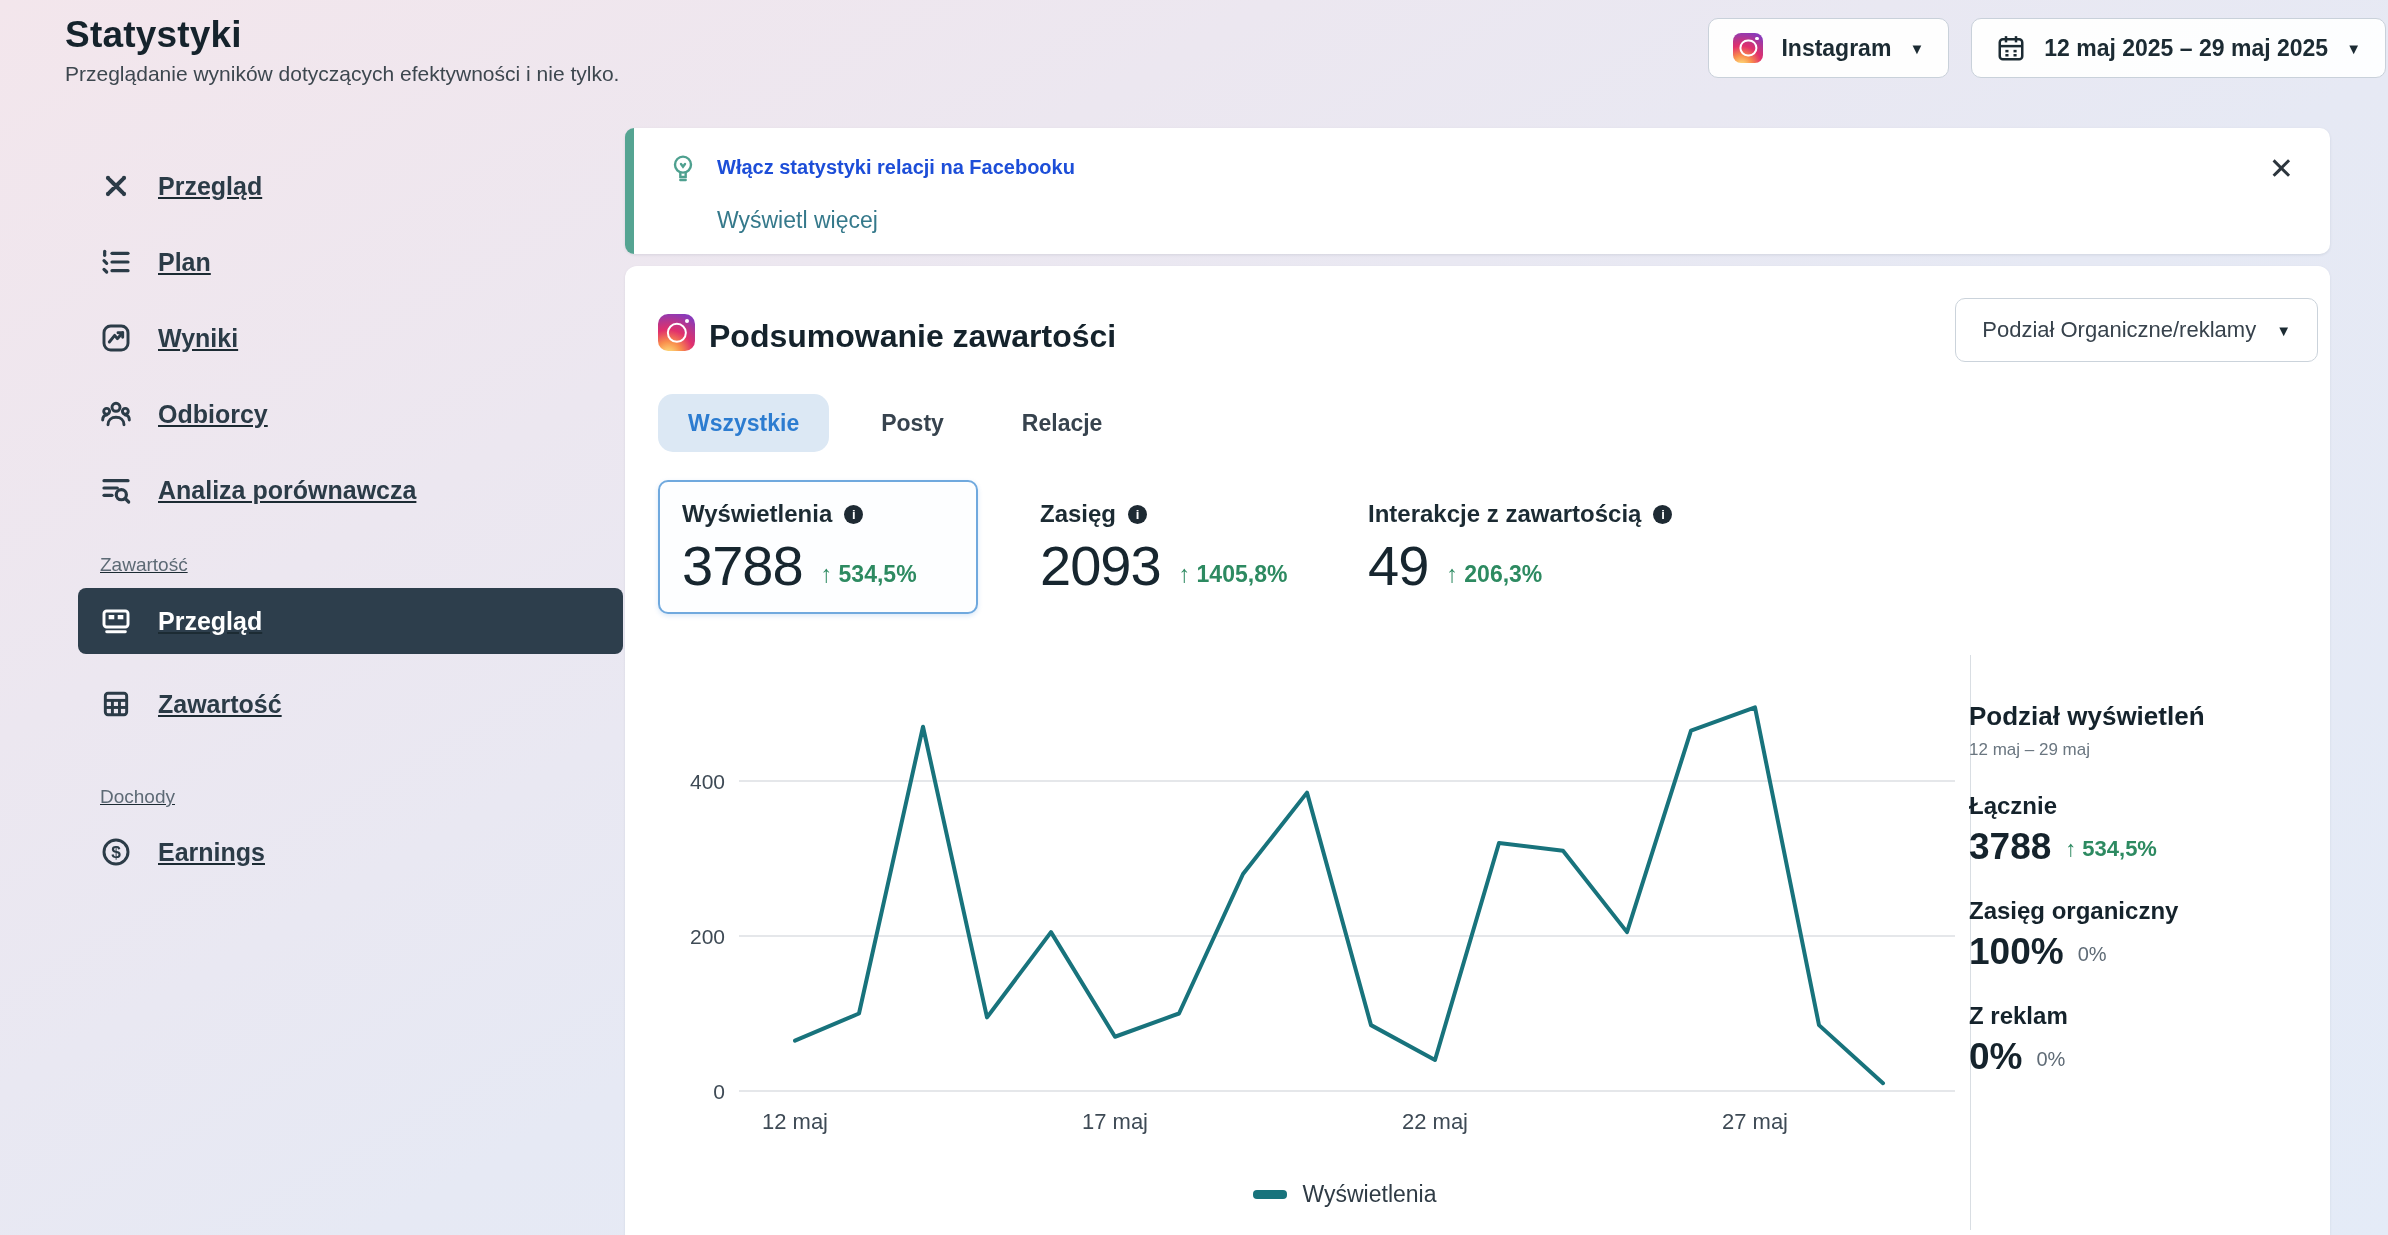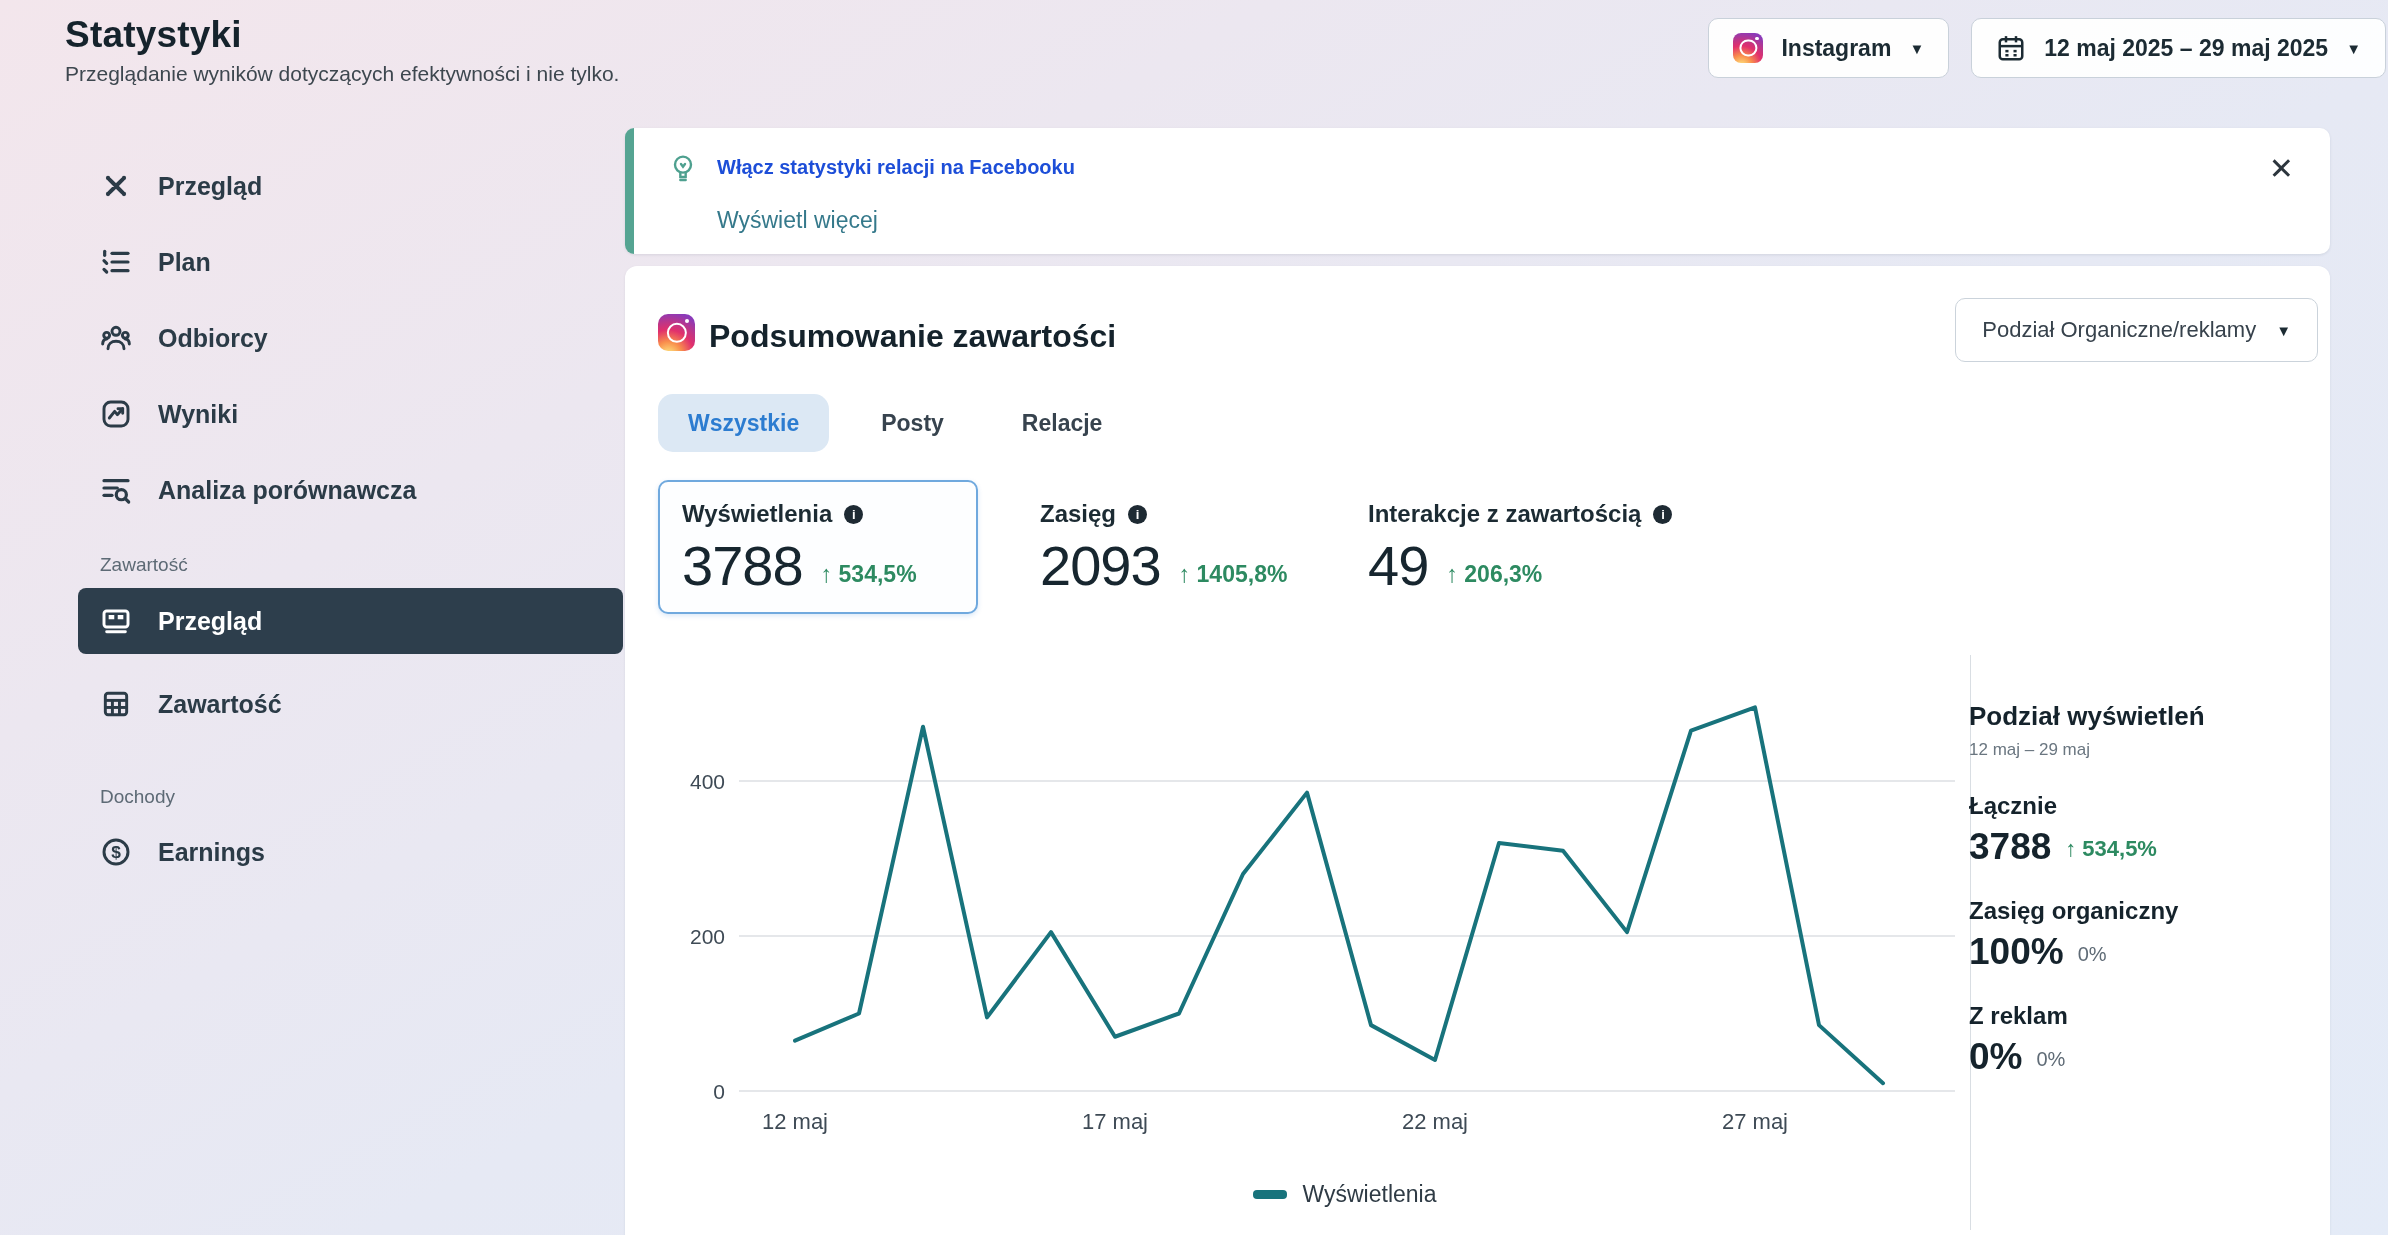--- a/index.html
+++ b/index.html
@@ -25,7 +25,7 @@
   .ig-30{width:30px;height:30px;} .ig-36{width:37px;height:37px;}
 
   
-  .sidebar{position:absolute; left:78px; top:148px; width:545px;}
+  .sidebar{position:absolute; left:78px; top:148px; width:545px;text-decoration:underline;}
   .nav-item{display:flex; align-items:center; gap:26px; height:76px; padding:0 22px;
             font-size:25px; font-weight:700; color:#2b3b47; border-radius:8px; cursor:pointer;}
   .nav-item svg{flex:0 0 auto;}

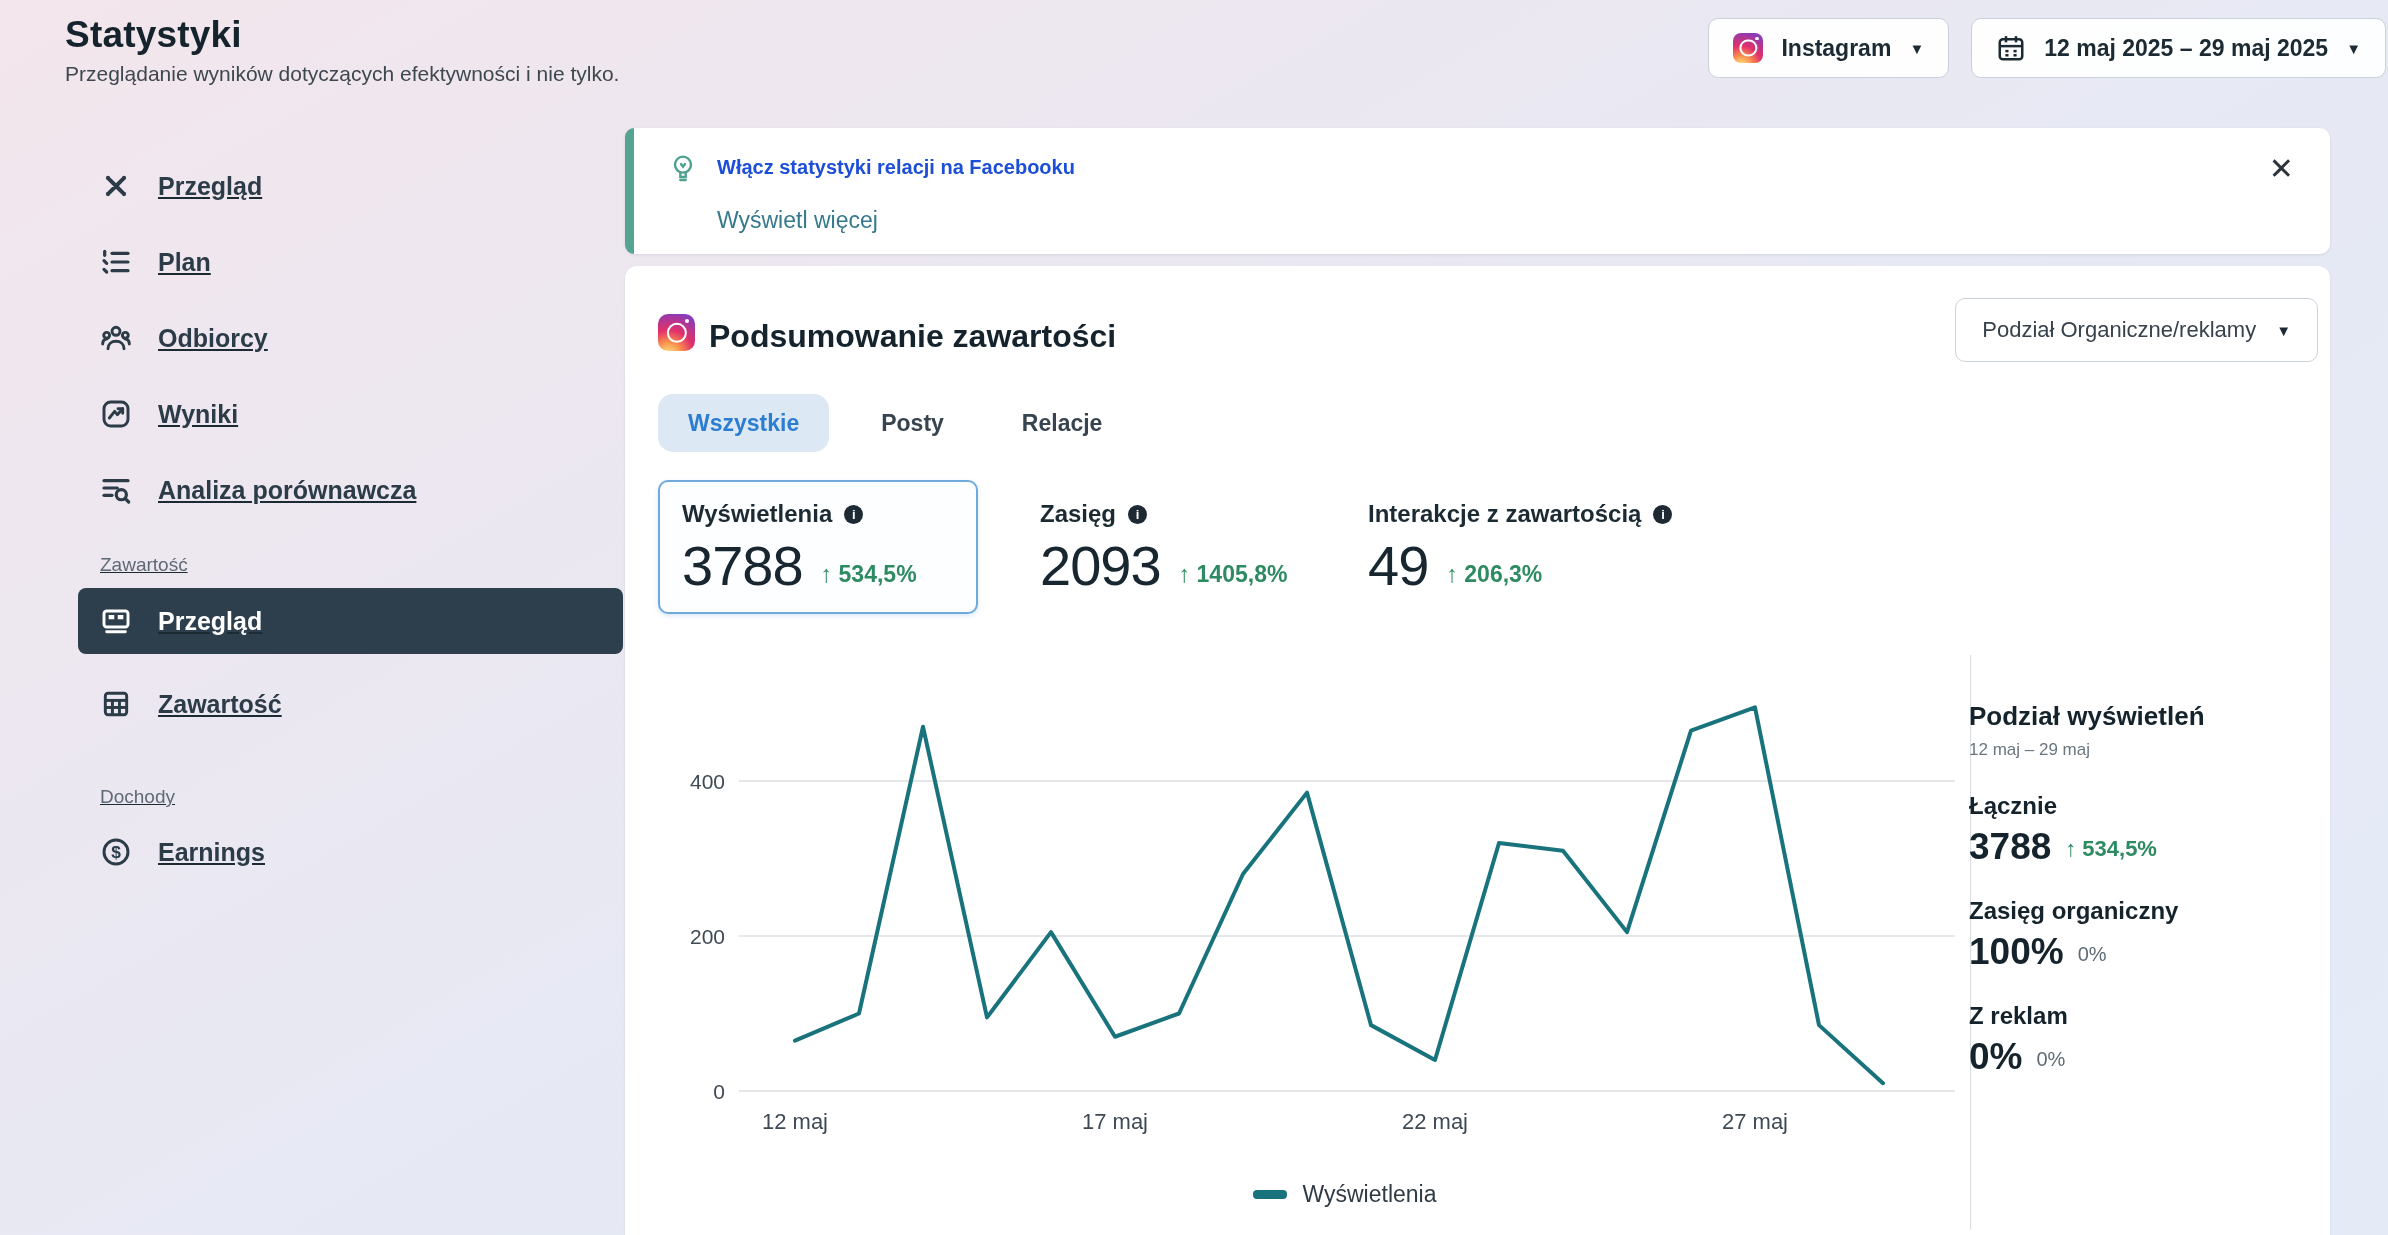--- a/index.html
+++ b/index.html
@@ -146,6 +146,14 @@
       <span>Plan</span>
     </div>
     <div class="nav-item">
+      <svg width="32" height="32" viewBox="0 0 24 24" fill="none" stroke="currentColor" stroke-width="2.2" stroke-linecap="round" stroke-linejoin="round">
+        <rect x="3" y="3" width="18" height="18" rx="5"></rect>
+        <polyline points="7,15 11,10 13,12.5 17,8"></polyline>
+        <polyline points="13.5,8 17,8 17,11.5"></polyline>
+      </svg>
+      <span>Wyniki</span>
+    </div>
+    <div class="nav-item">
       <svg width="32" height="32" viewBox="0 0 24 24" fill="none" stroke="currentColor" stroke-width="2.2" stroke-linecap="round">
         <circle cx="12" cy="7" r="3"></circle>
         <circle cx="5" cy="10" r="2.2"></circle>
@@ -155,14 +163,6 @@
         <path d="M22 16.5 c0-2.3 -1.4-3.6 -3-3.8"></path>
       </svg>
       <span>Odbiorcy</span>
-    </div>
-    <div class="nav-item">
-      <svg width="32" height="32" viewBox="0 0 24 24" fill="none" stroke="currentColor" stroke-width="2.2" stroke-linecap="round" stroke-linejoin="round">
-        <rect x="3" y="3" width="18" height="18" rx="5"></rect>
-        <polyline points="7,15 11,10 13,12.5 17,8"></polyline>
-        <polyline points="13.5,8 17,8 17,11.5"></polyline>
-      </svg>
-      <span>Wyniki</span>
     </div>
     <div class="nav-item">
       <svg width="32" height="32" viewBox="0 0 24 24" fill="none" stroke="currentColor" stroke-width="2.4" stroke-linecap="round">

